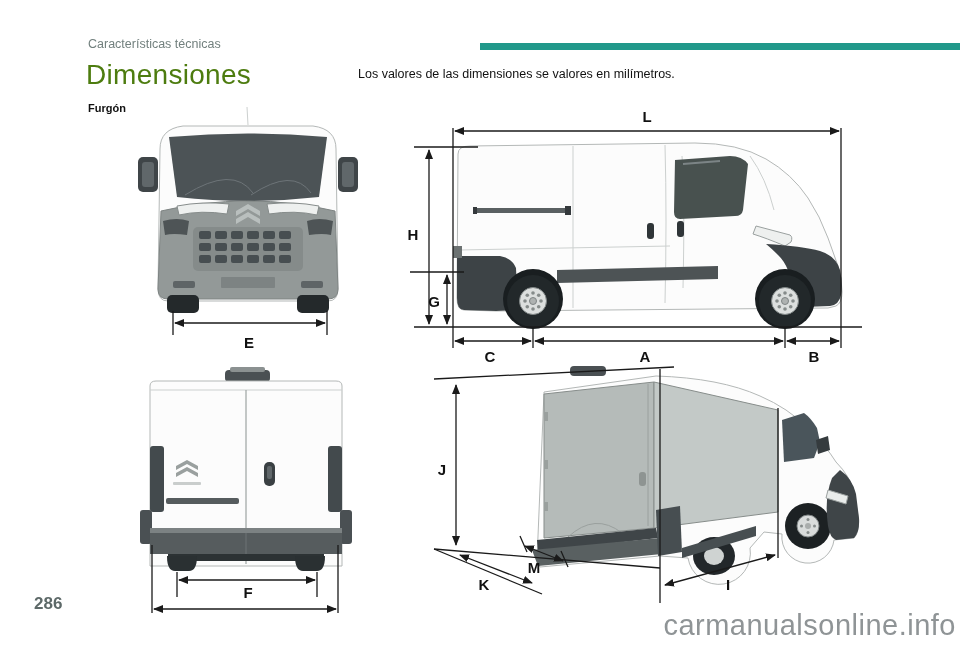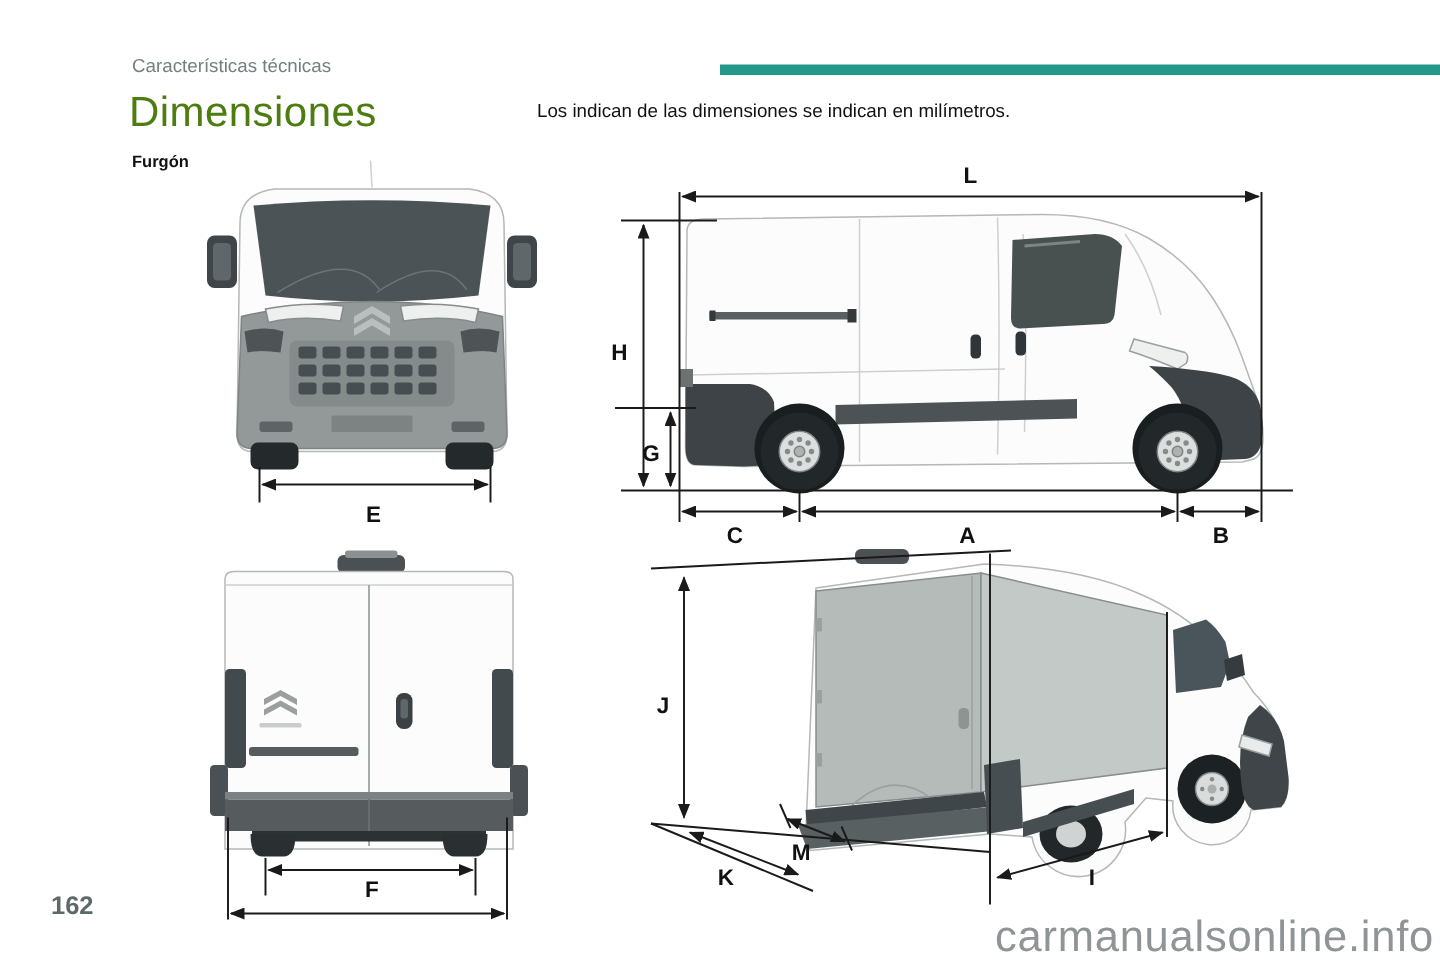--- a/index.html
+++ b/index.html
@@ -38,7 +38,7 @@
 <div id="accent-bar" class="abs"></div>
 <div id="page-title" class="abs">Dimensiones</div>
 <div id="subtitle" class="abs">Furgón</div>
-<div id="note" class="abs">Los indican de las dimensiones se indican en milímetros.</div>
+<div id="note" class="abs">Los valores de las dimensiones se valores en milímetros.</div>
 
 <svg viewBox="0 0 230 248" width="230" height="248" style="left:133px;top:105px;">
   <g>

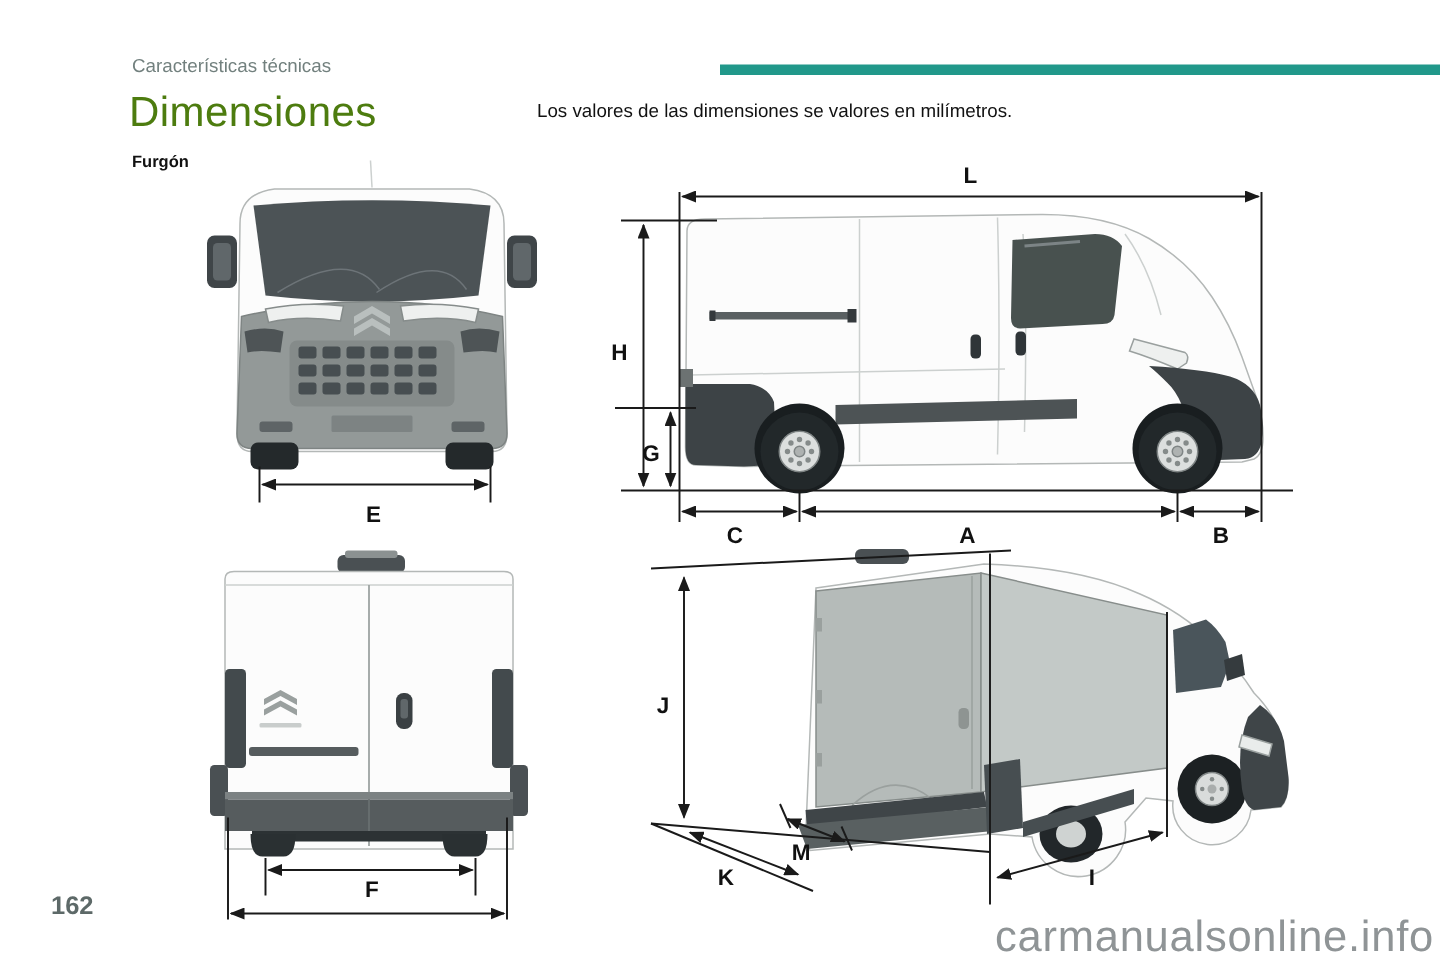--- a/index.html
+++ b/index.html
@@ -259,7 +259,7 @@
   </g>
 </svg>
 
-<div id="page-number" class="abs">162</div>
+<div id="page-number" class="abs">286</div>
 <div id="watermark" class="abs">carmanualsonline.info</div>
 
 </body></html>

